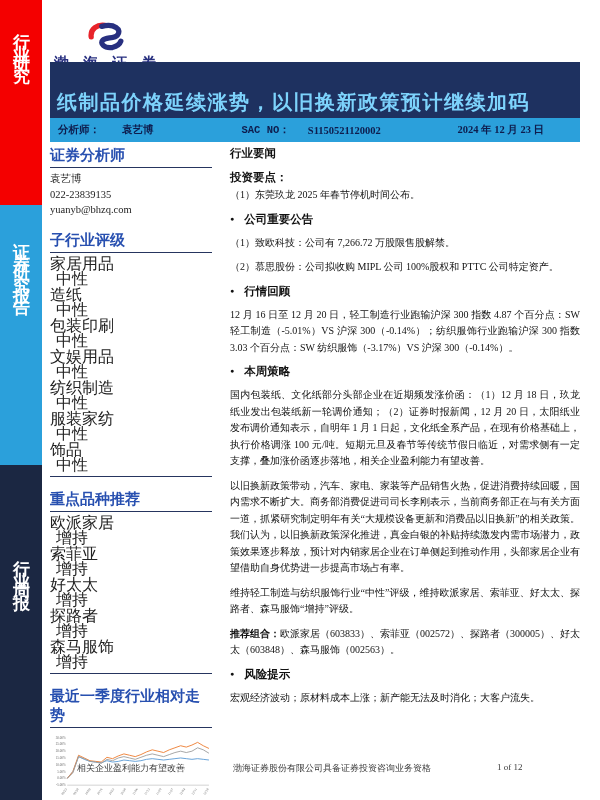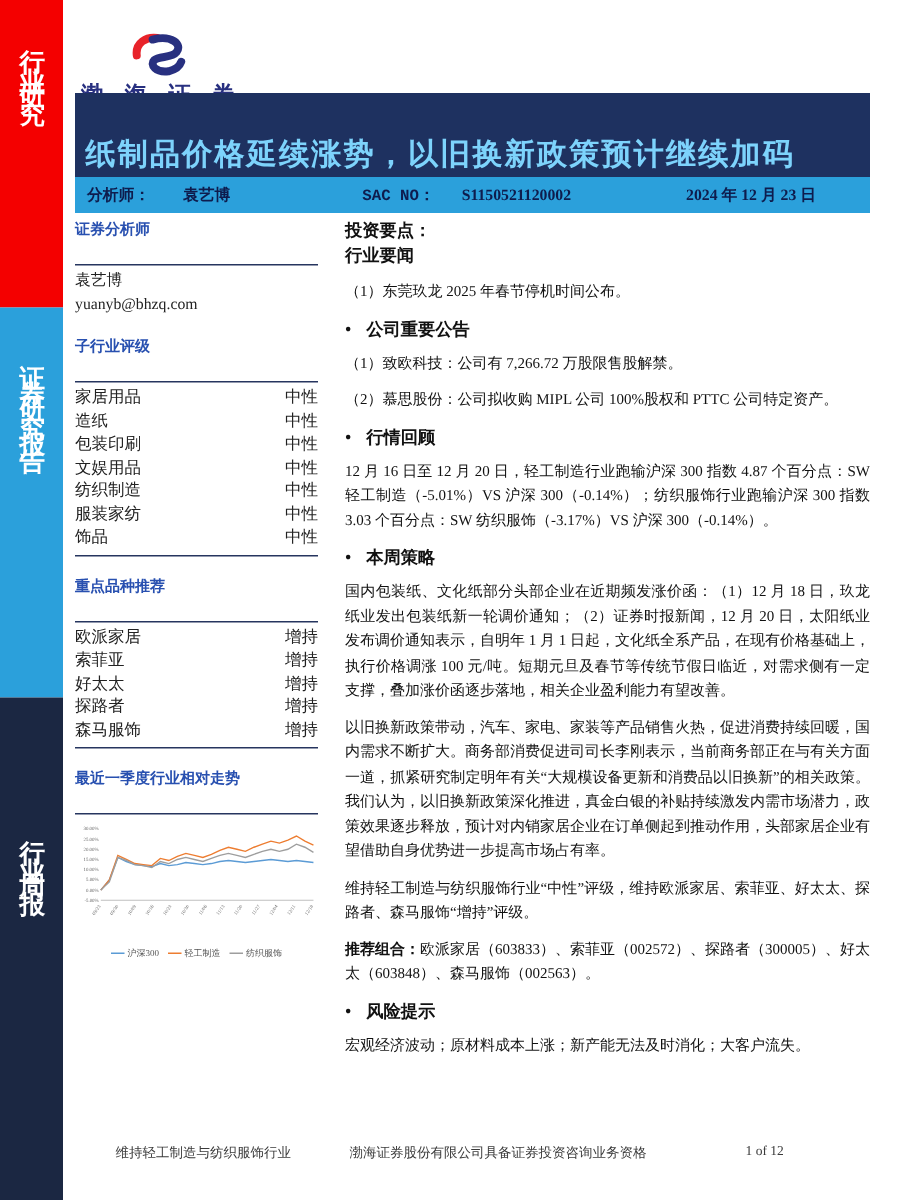--- a/index.html
+++ b/index.html
@@ -41,8 +41,8 @@
   
   .left-col{position:absolute;left:50px;top:146px;width:162px;}
   .lsec{margin-bottom:13px;}
-  .lsec h3{margin:0 0 3px 0;font-size:10px;font-weight:bold;color:#2850b0;
-    border-bottom:1.2px solid #26355f;padding-bottom:16px;}
+  .lsec h3{margin:0 0 3px 0;font-size:15px;font-weight:bold;color:#2850b0;
+    border-bottom:1.2px solid #26355f;padding-bottom:2px;}
   .lrowtxt{font-size:10.5px;color:#222;line-height:15.5px;}
   .ltable{border-bottom:1.2px solid #26355f;padding-bottom:3px;}
   .lrow{display:flex;justify-content:space-between;font-size:11px;color:#222;line-height:15.5px;}

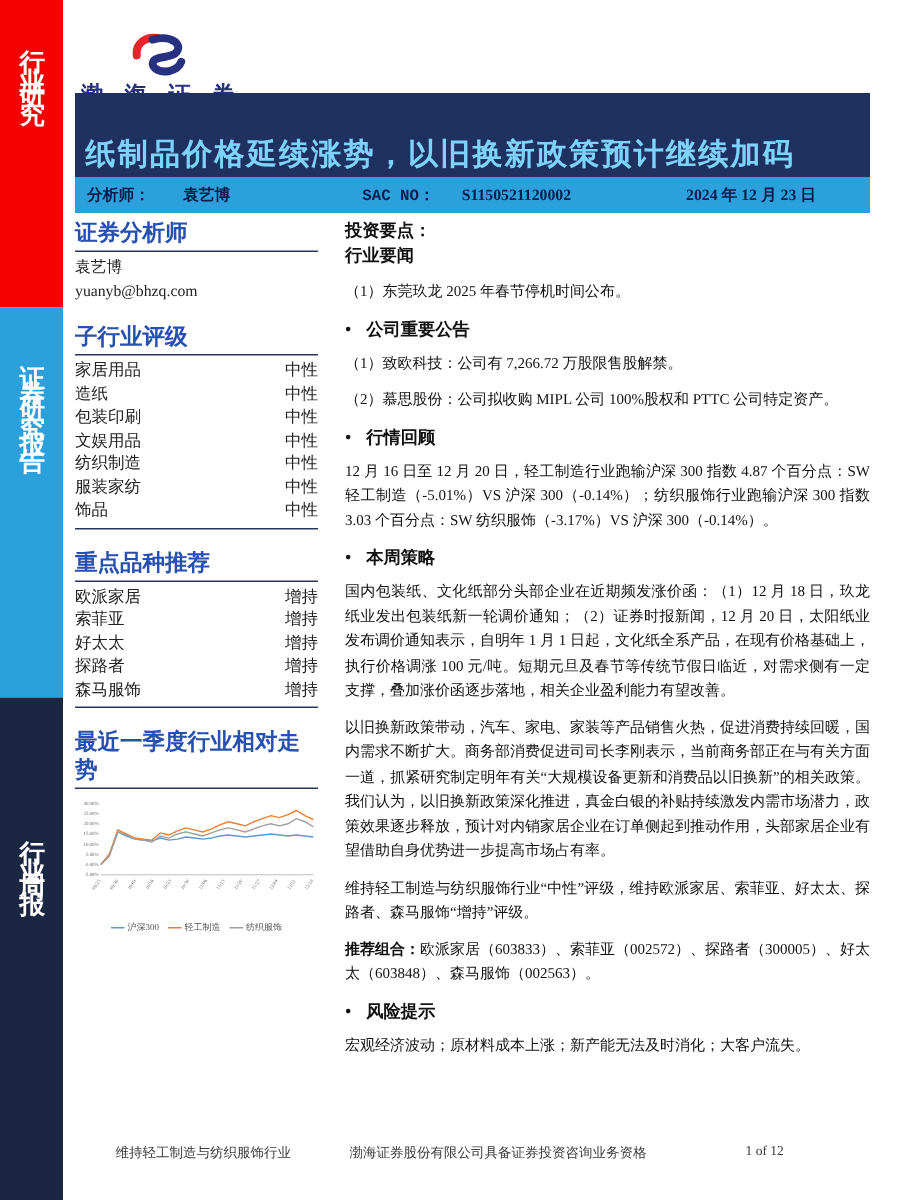--- a/index.html
+++ b/index.html
@@ -230,8 +230,8 @@
   </div>
 
   <div class="main-col" id="main-blocks">
+      <div class="blk sub">行业要闻</div>
       <div class="blk lead">投资要点：</div>
-      <div class="blk sub">行业要闻</div>
       <div class="blk para">（1）东莞玖龙 2025 年春节停机时间公布。</div>
       <div class="blk bullet"><span class="dot">●</span>公司重要公告</div>
       <div class="blk para">（1）致欧科技：公司有 7,266.72 万股限售股解禁。</div>

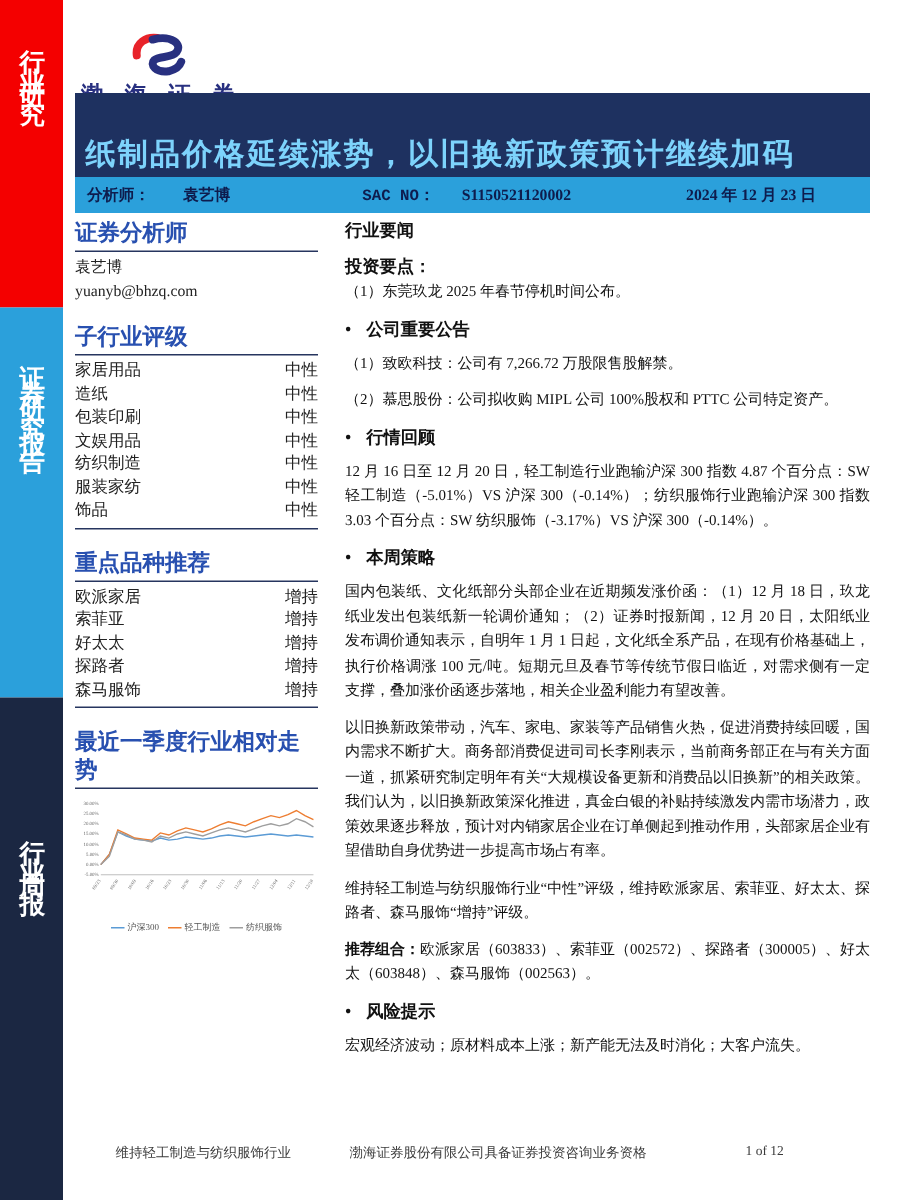--- a/index.html
+++ b/index.html
@@ -118,6 +118,7 @@
     <div class="lsec">
       <h3>证券分析师</h3>
       <div class="lrowtxt">袁艺博</div>
+      <div class="lrowtxt">022-23839135</div>
       <div class="lrowtxt">yuanyb@bhzq.com</div>
     </div>
 

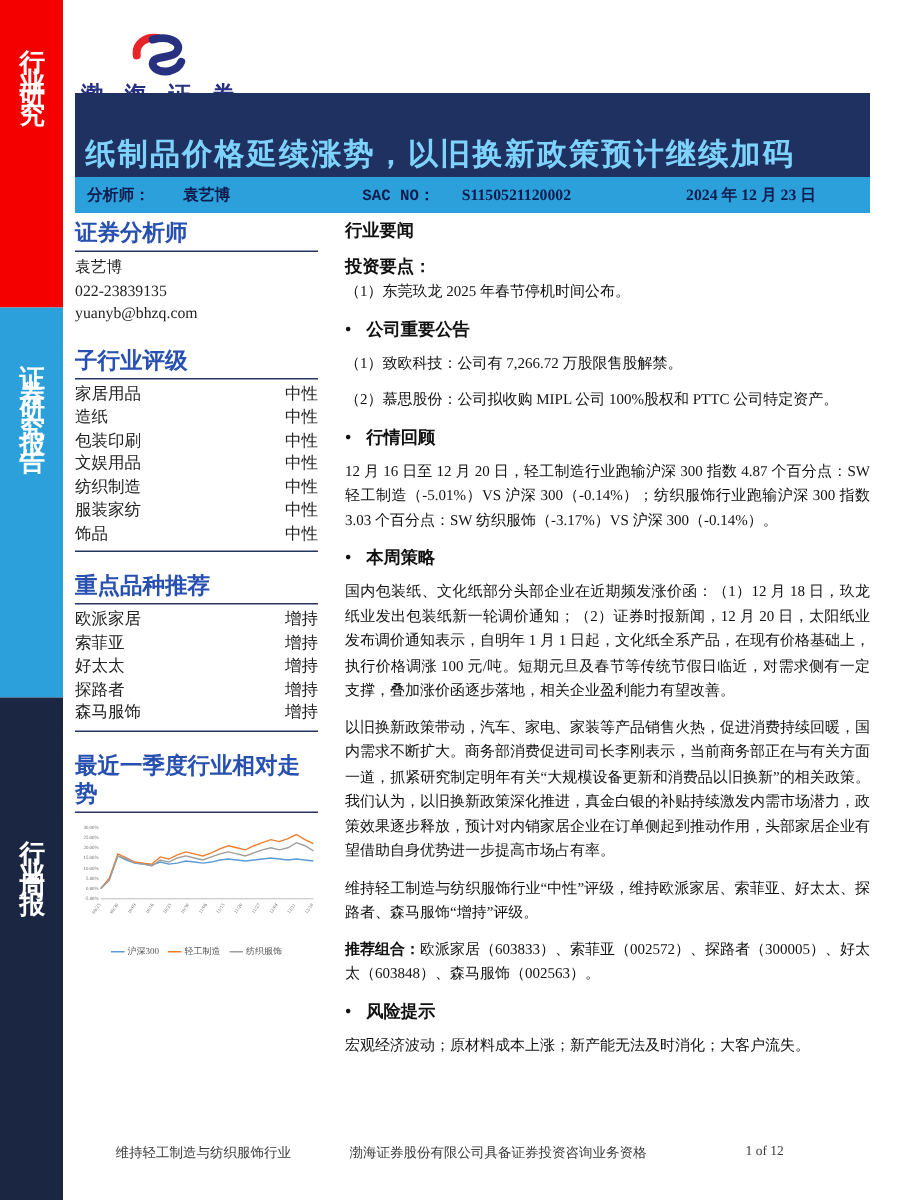--- a/index.html
+++ b/index.html
@@ -45,7 +45,7 @@
     border-bottom:1.2px solid #26355f;padding-bottom:2px;}
   .lrowtxt{font-size:10.5px;color:#222;line-height:15.5px;}
   .ltable{border-bottom:1.2px solid #26355f;padding-bottom:3px;}
-  .lrow{display:flex;justify-content:space-between;font-size:11px;color:#222;line-height:15.5px;}
+  .lrow{display:flex;justify-content:space-between;font-size:16px;color:#222;line-height:15.5px;flex-direction:column;}
   .lrow .rt{width:38px;text-align:right;}
   .chart-box{margin-top:4px;}
   .ytick,.xtick{font-size:3.2px;fill:#666;}

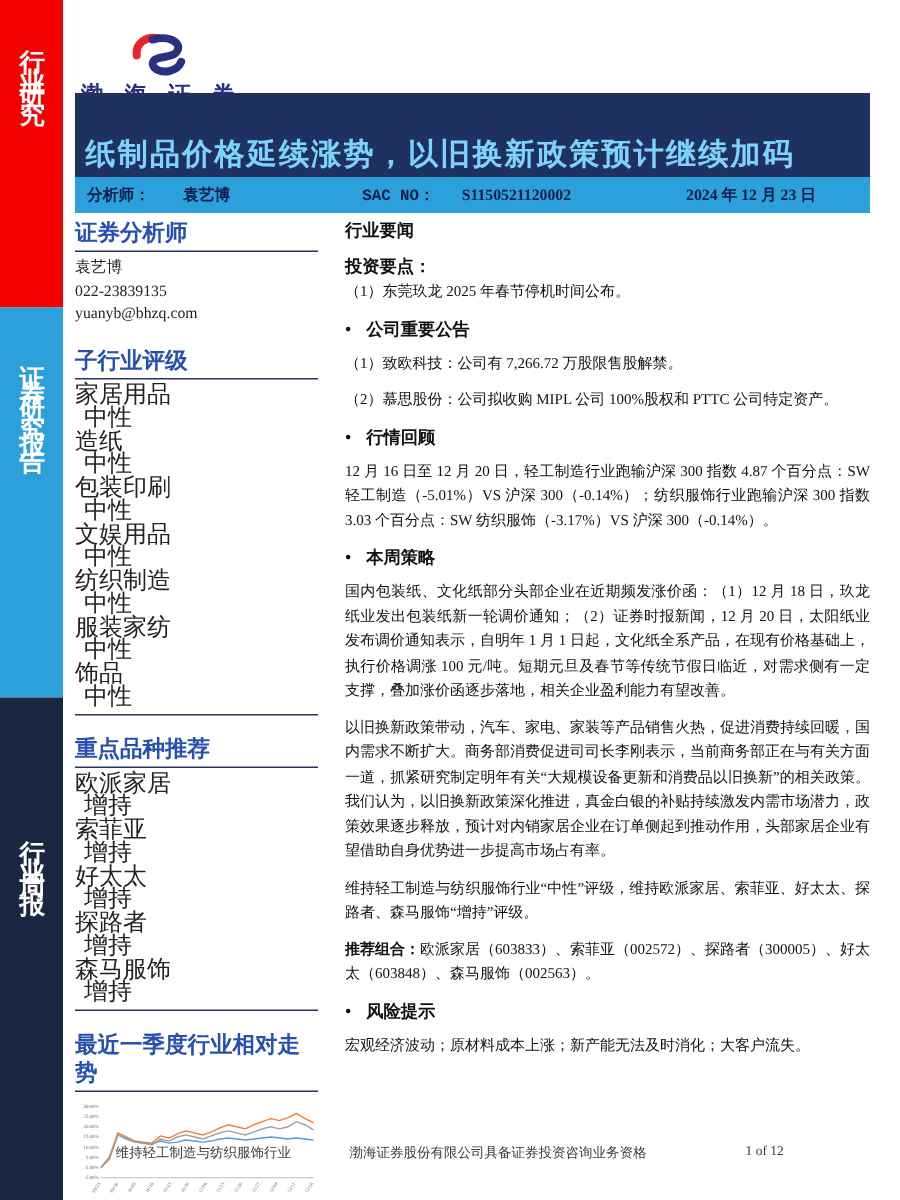--- a/index.html
+++ b/index.html
@@ -249,7 +249,7 @@
     </div>
 
   <div class="footer">
-    <span class="ft1">维持轻工制造与纺织服饰行业</span>
+    <span class="ft1">相关企业盈利能力有望改善</span>
     <span class="ft2">渤海证券股份有限公司具备证券投资咨询业务资格</span>
     <span class="ft3">1 of 12</span>
   </div>

